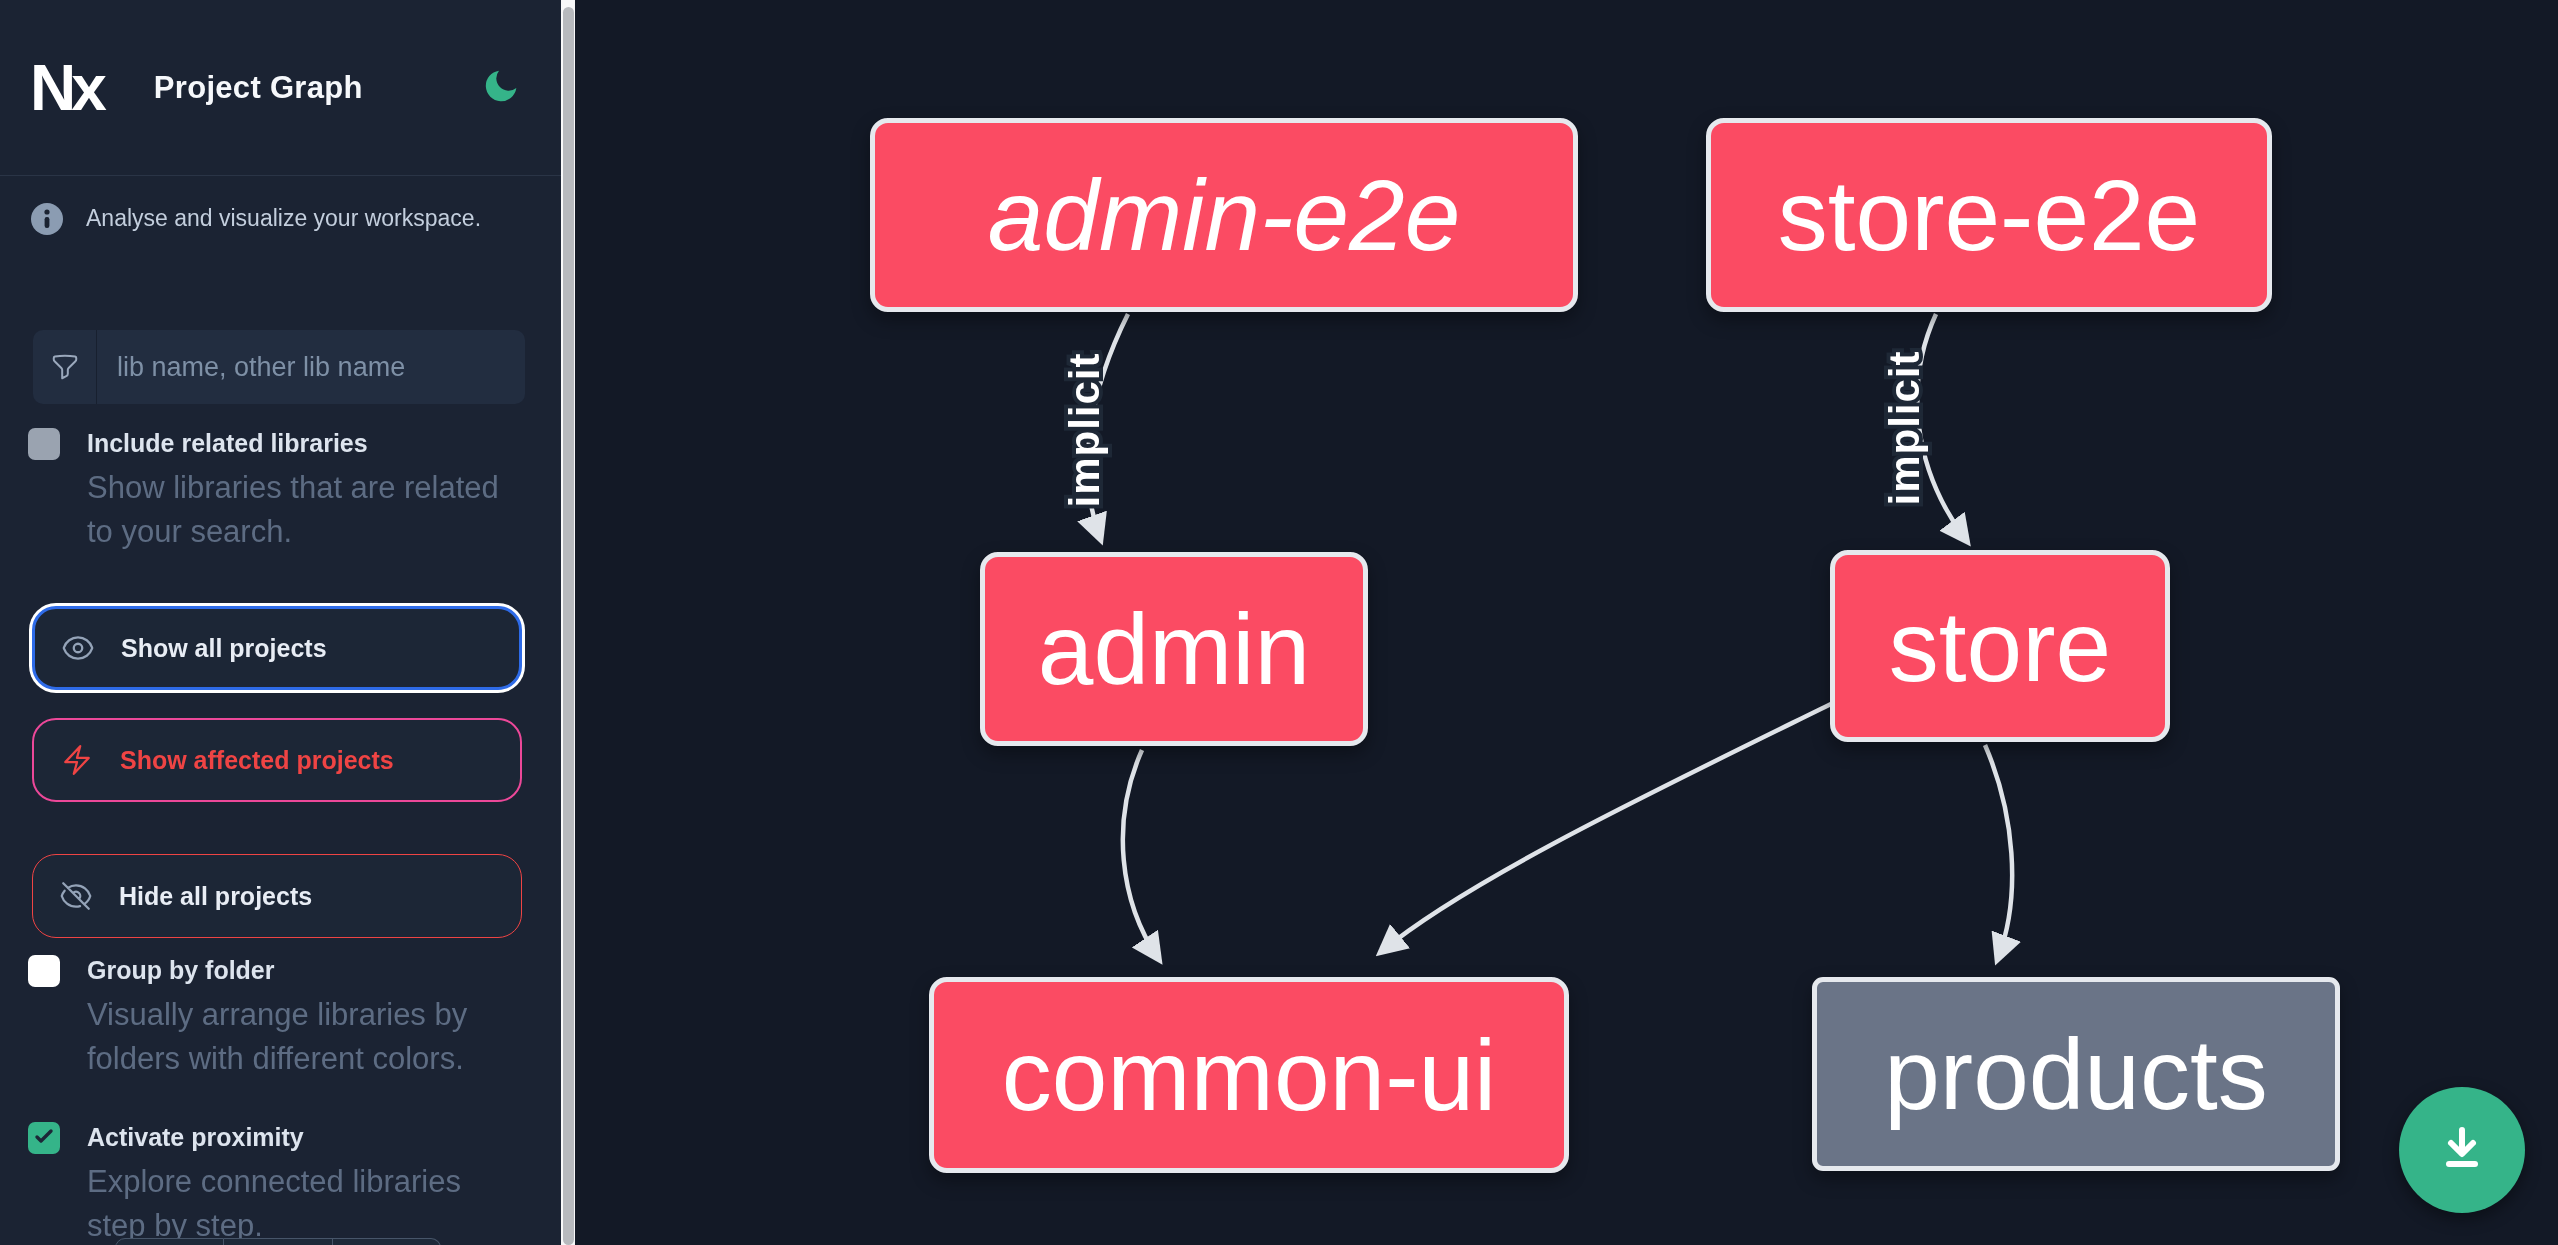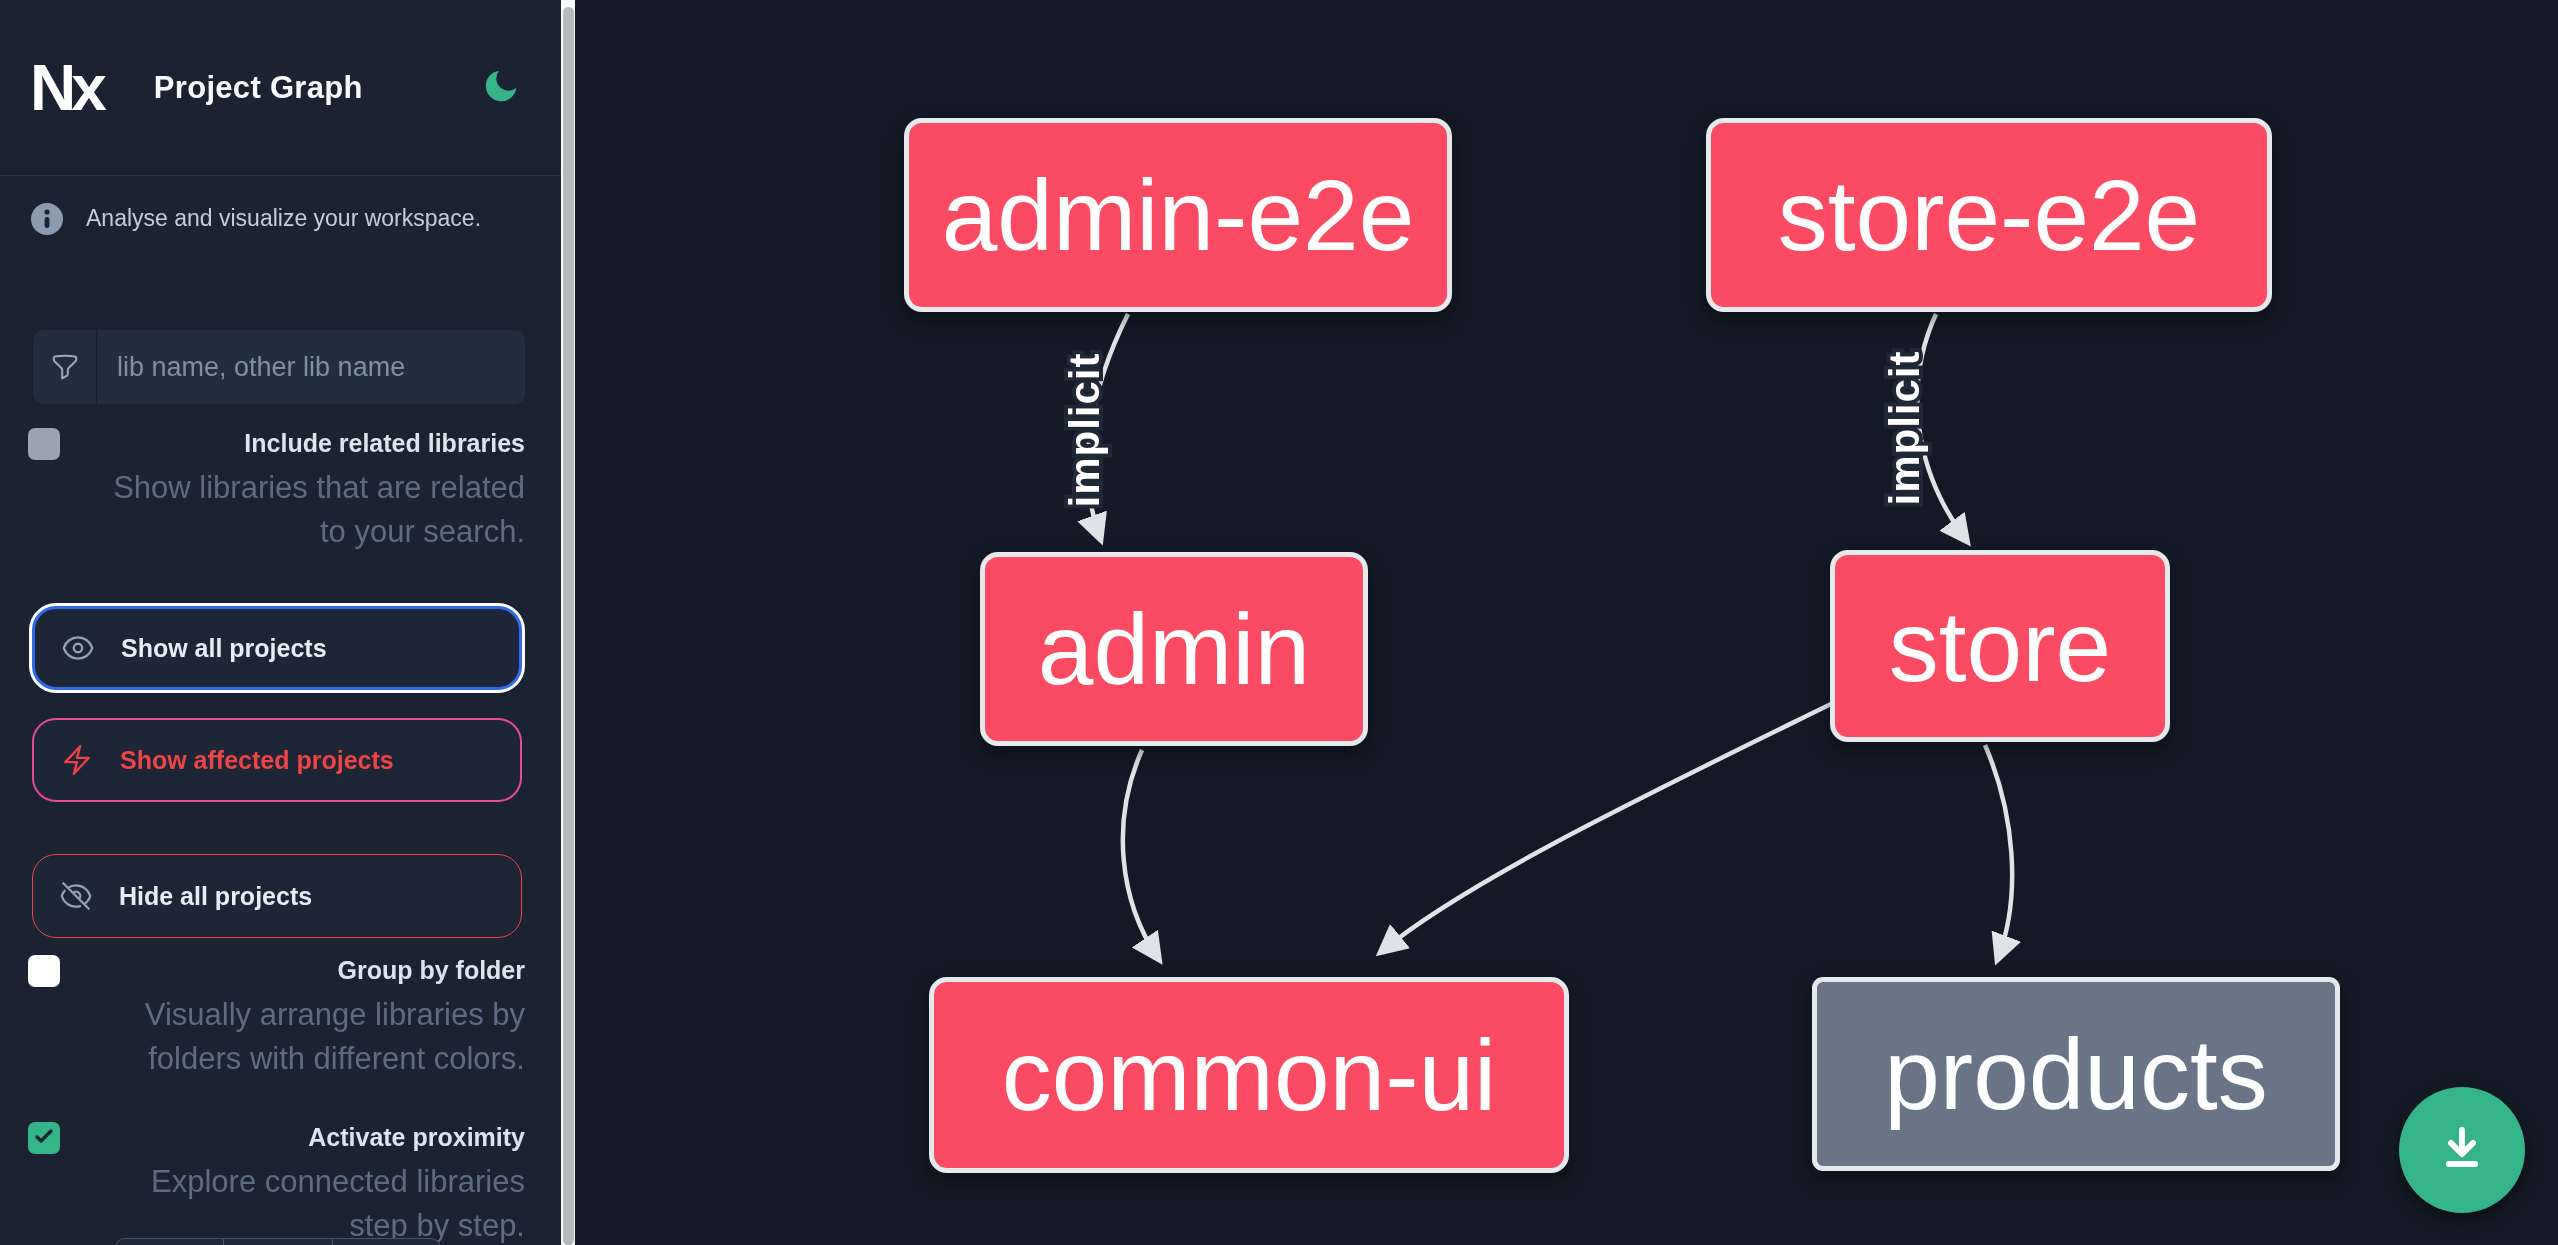--- a/index.html
+++ b/index.html
@@ -60,7 +60,7 @@
   .node{position:absolute;border:5px solid #e6e9ee;border-radius:18px;display:flex;align-items:center;justify-content:center;color:#ffffff;font-size:100px;font-weight:400;box-shadow:0 8px 18px rgba(0,0,0,.35);cursor:pointer;}
   .node-primary{background:#fb4b63;}
   .node-muted{background:#6a7487;border-radius:11px;}
-  .n-admin-e2e{left:904px;top:118px;width:548px;height:194px;}
+  .n-admin-e2e{left:870px;top:118px;width:708px;height:194px;font-style:italic;}
   .n-store-e2e{left:1706px;top:118px;width:566px;height:194px;}
   .n-admin{left:980px;top:552px;width:388px;height:194px;}
   .n-store{left:1830px;top:550px;width:340px;height:192px;align-items:center;}

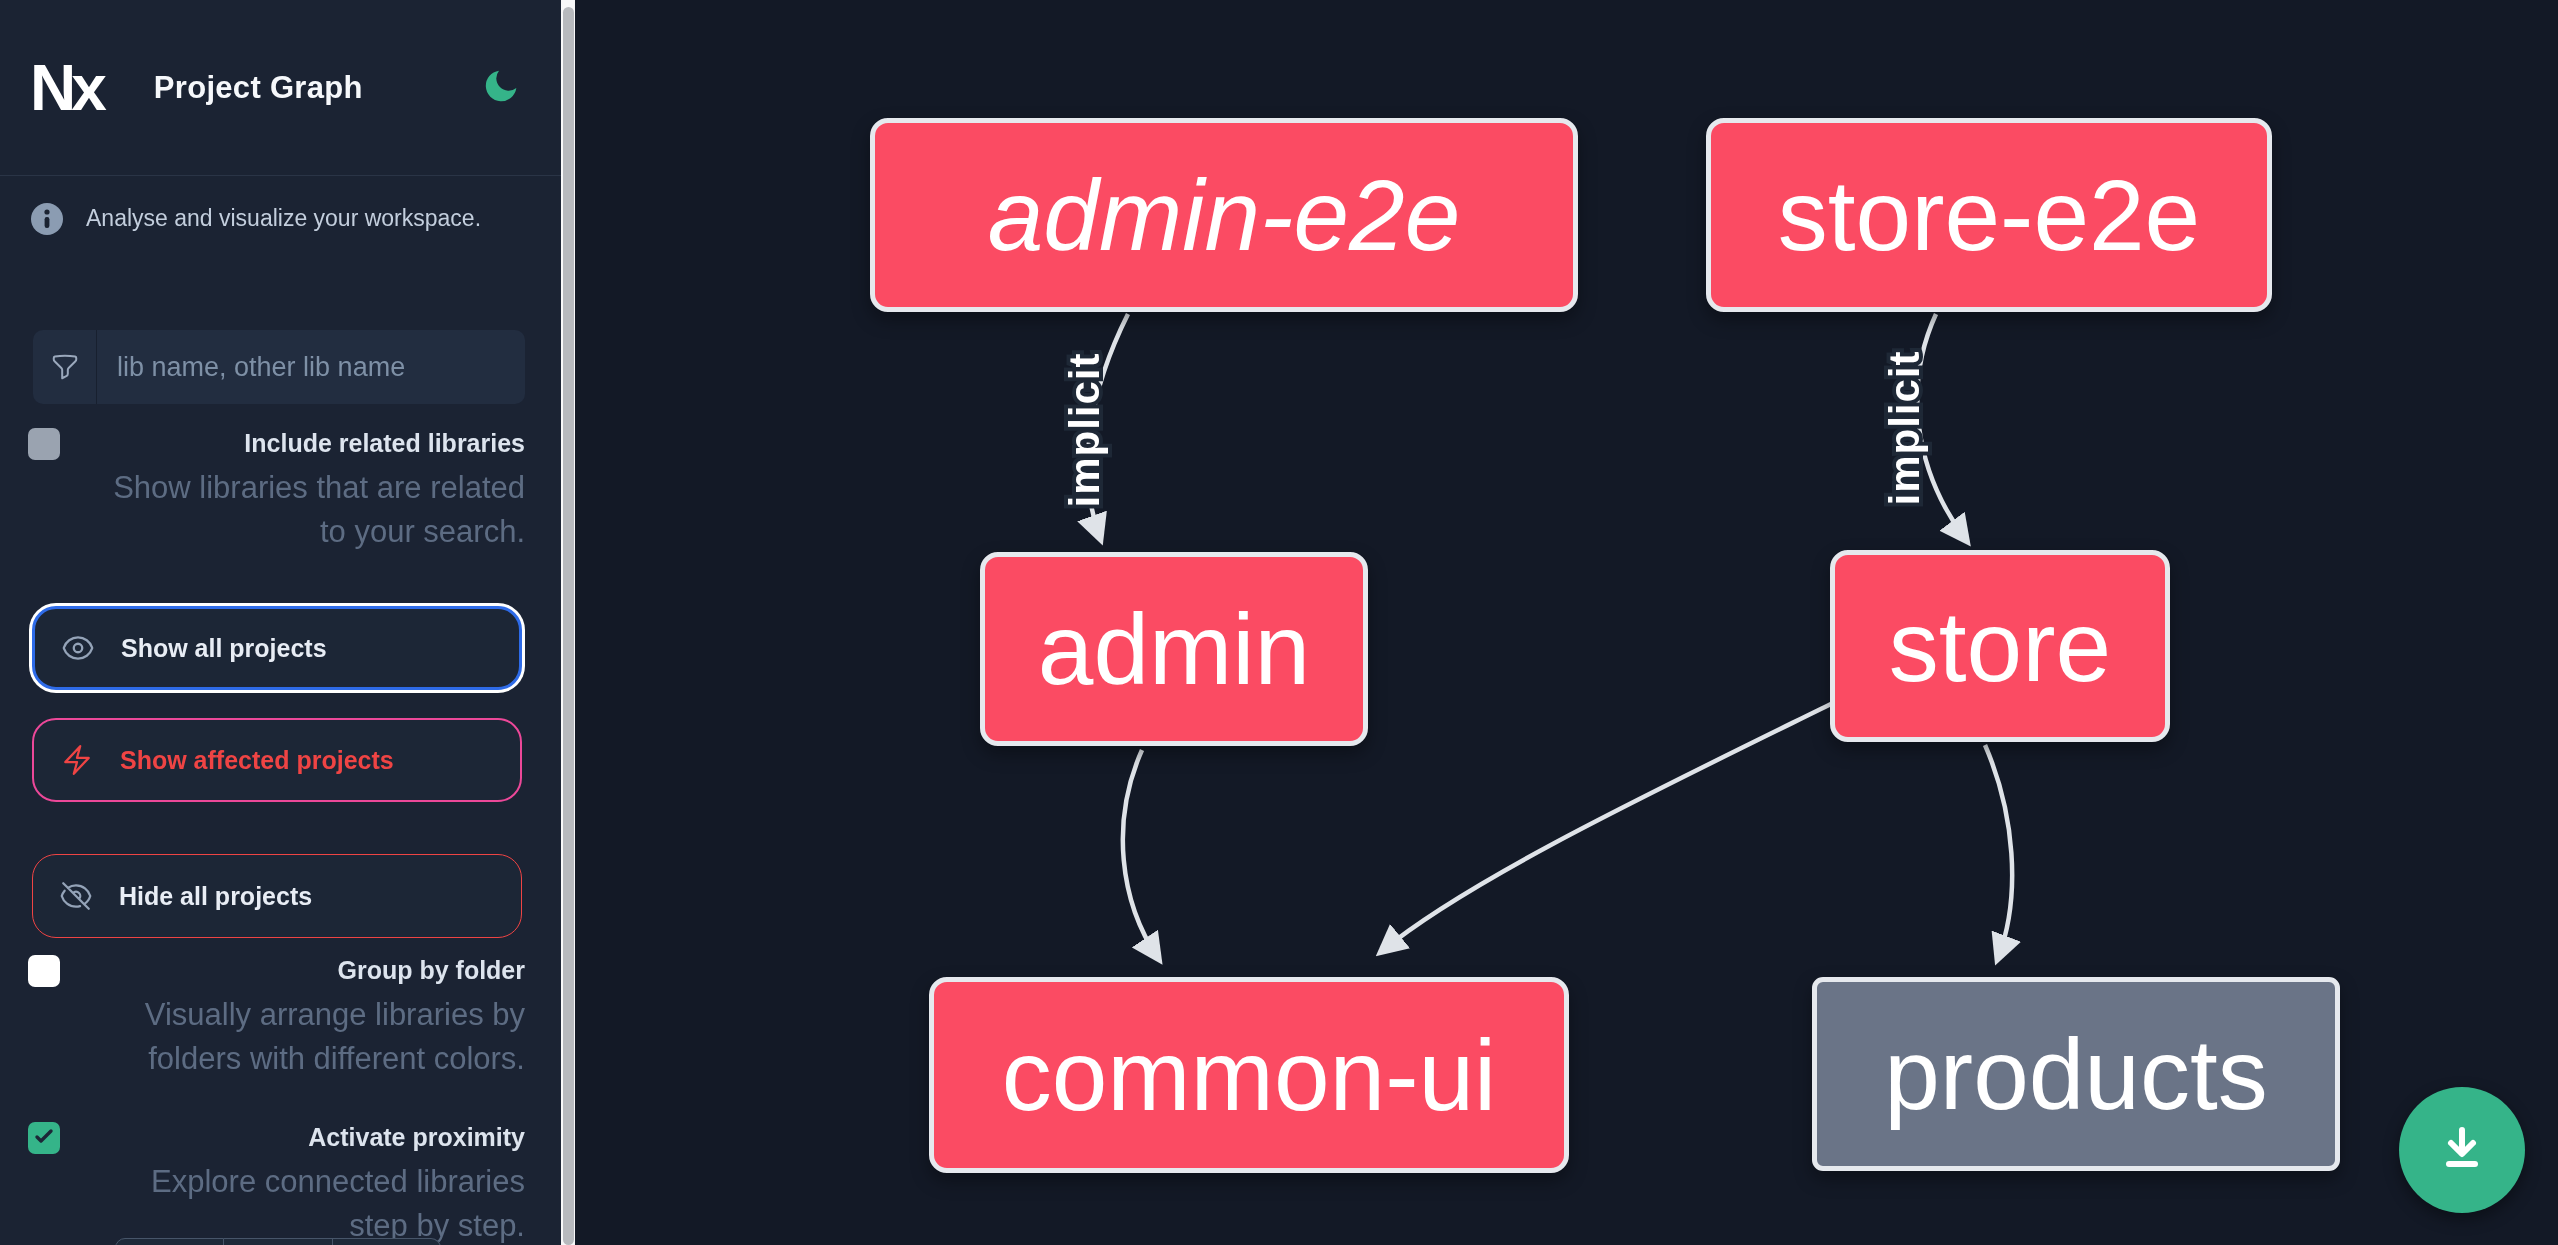--- a/index.html
+++ b/index.html
@@ -27,7 +27,7 @@
   .checkbox.disabled{background:#9aa3b0;}
   .checkbox.unchecked{background:#ffffff;}
   .checkbox.checked{background:#35b489;display:flex;align-items:center;justify-content:center;}
-  .check-text{margin-left:27px;width:438px;text-align:right;}
+  .check-text{margin-left:27px;width:438px;}
   .check-label{font-size:25px;font-weight:700;color:#dde4ee;line-height:34px;}
   .check-desc{font-size:31px;color:#5d6c83;line-height:44px;margin-top:6px;}
 

